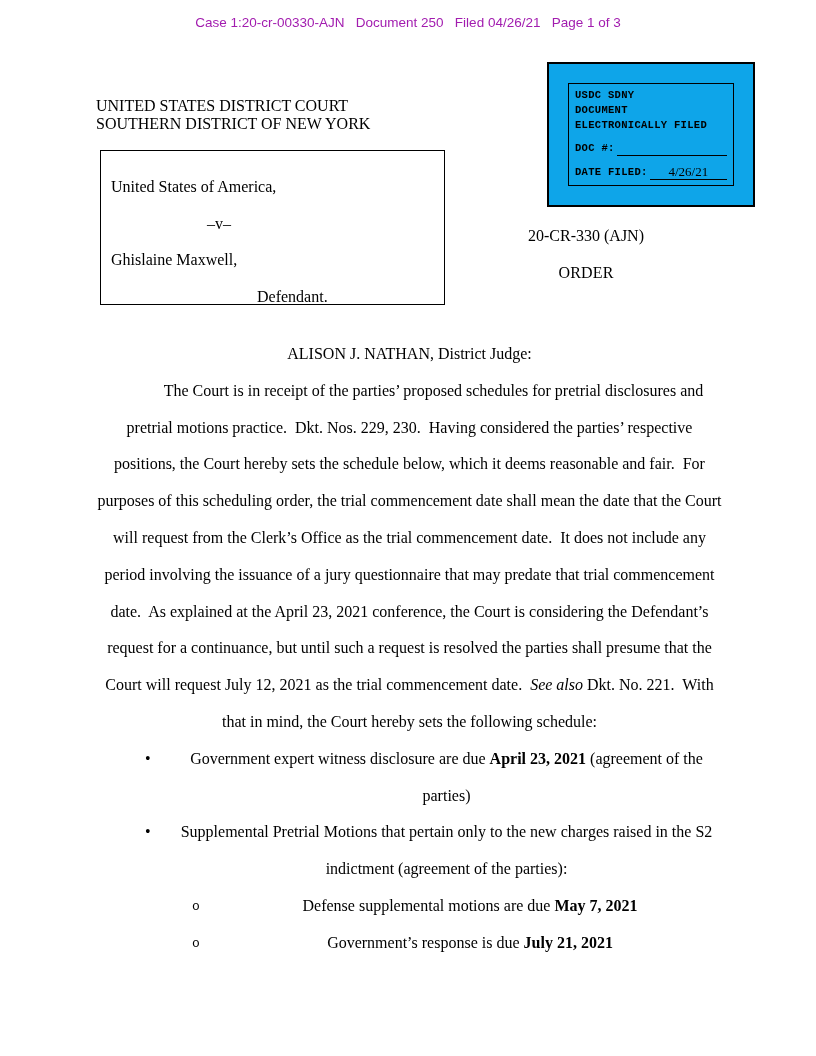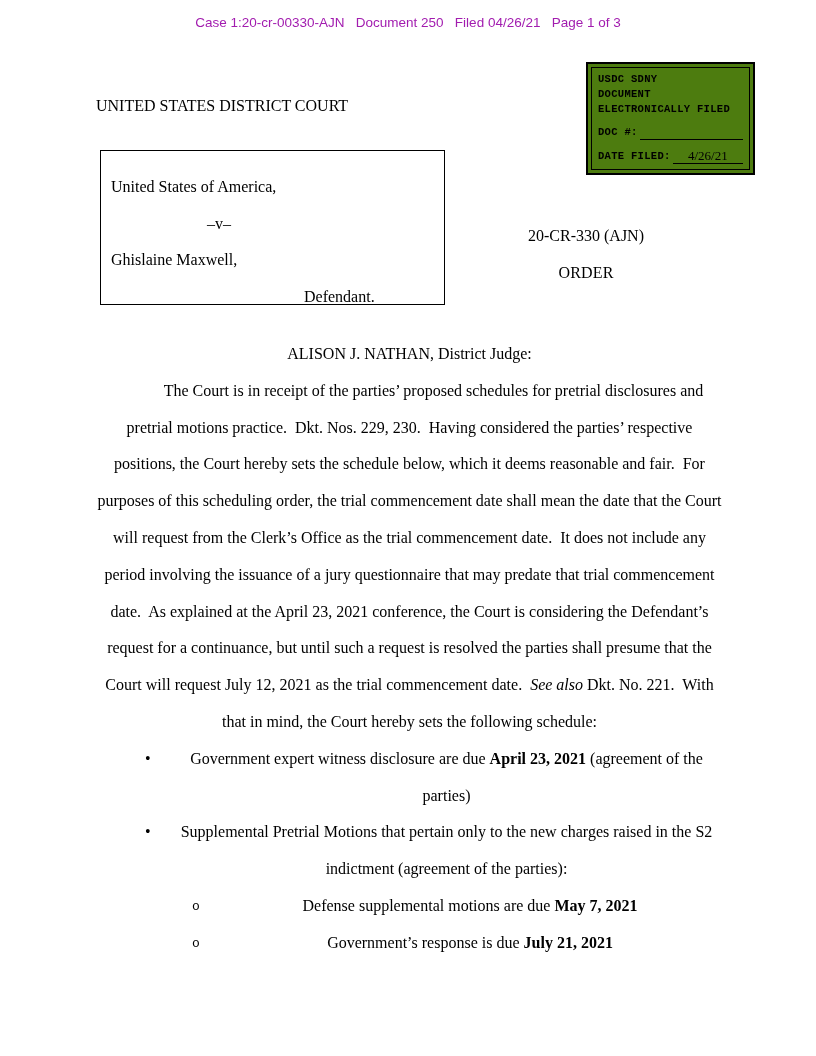--- a/index.html
+++ b/index.html
@@ -28,10 +28,10 @@
   .stamp {
     position: absolute;
     top: 62px; right: 61px;
-    width: 169px;
+    width: 208px;
     border: 2px solid #000;
-    padding: 3px;
-    background: #4d7c0f;
+    padding: 19px;
+    background: #0ea5e9;
   }
   .stamp-inner {
     border: 1px solid #000;

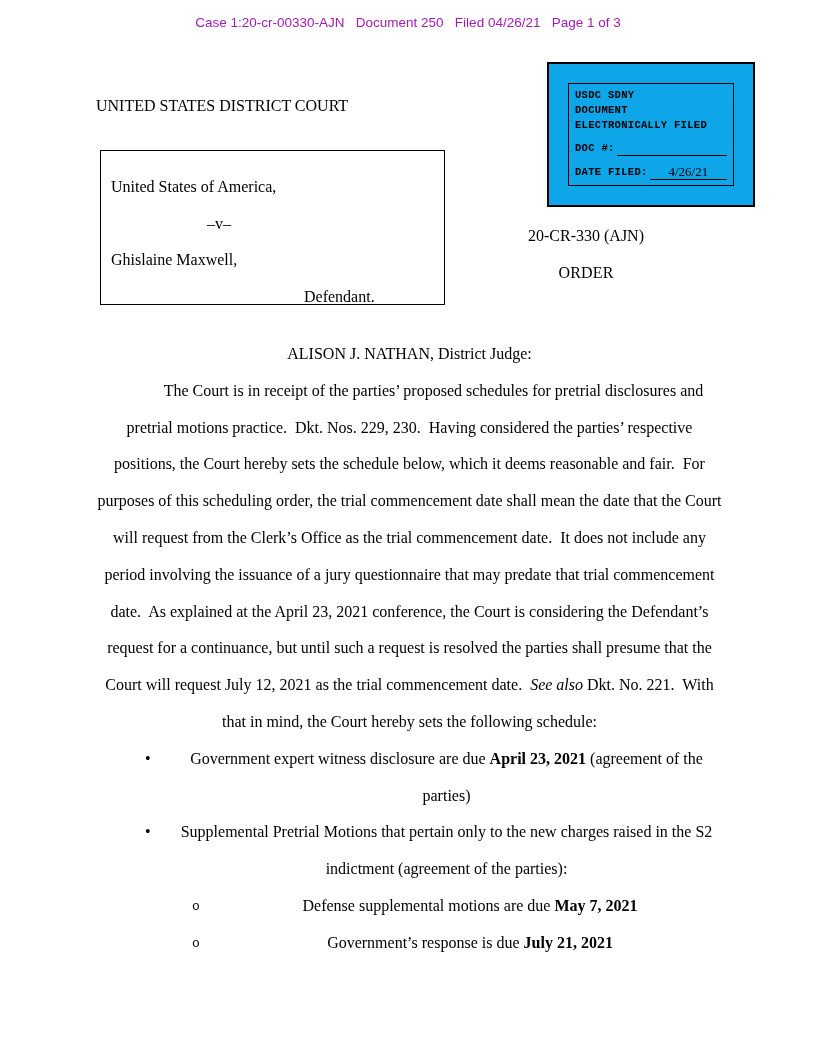--- a/index.html
+++ b/index.html
@@ -127,6 +127,7 @@
 
   <div class="court-name">
     <div>UNITED STATES DISTRICT COURT</div>
+    <div>SOUTHERN DISTRICT OF NEW YORK</div>
   </div>
 
   <div class="caption-box">

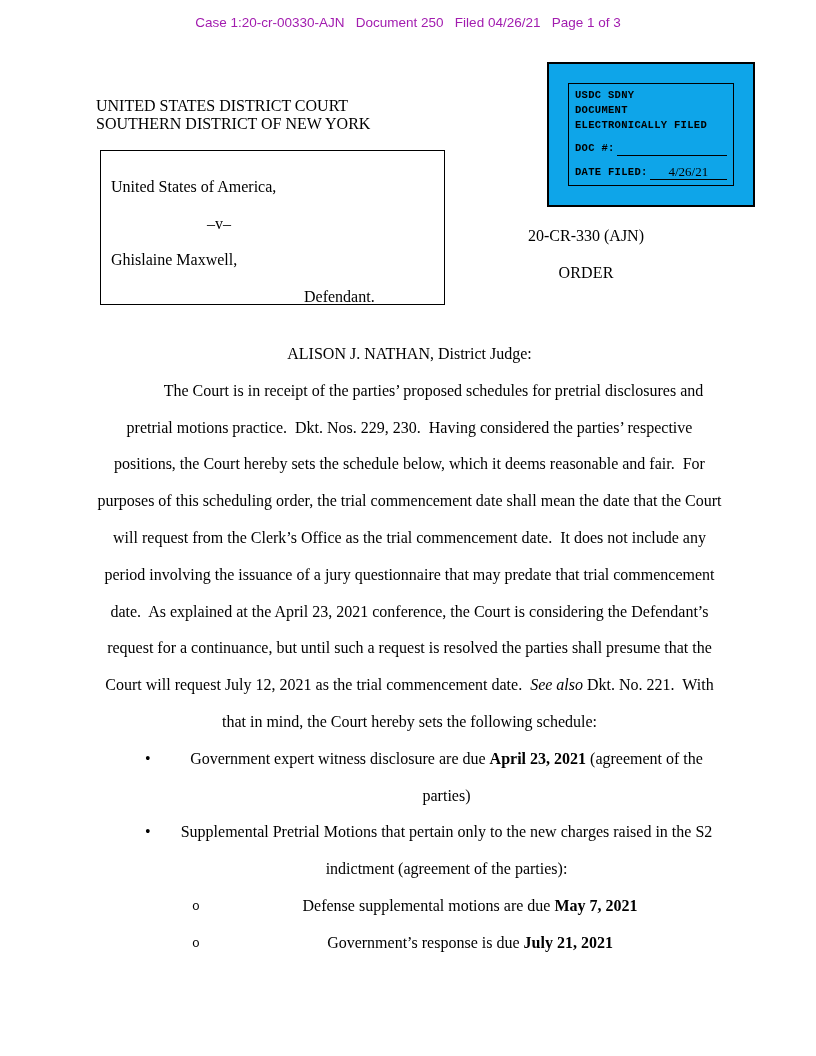--- a/index.html
+++ b/index.html
@@ -71,7 +71,7 @@
   .cap-plaintiff { position: absolute; left: 10px; top: 27px; }
   .cap-versus    { position: absolute; left: 106px; top: 64px; }
   .cap-defendant { position: absolute; left: 10px; top: 100px; }
-  .cap-deflabel  { position: absolute; left: 156px; top: 137px; margin-left: 47px; }
+  .cap-deflabel  { position: absolute; left: 156px; top: 137px; }
   
   .case-info {
     position: absolute;

